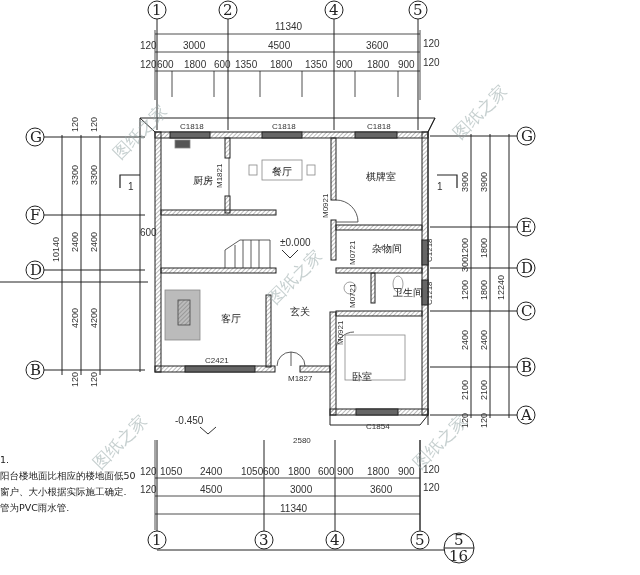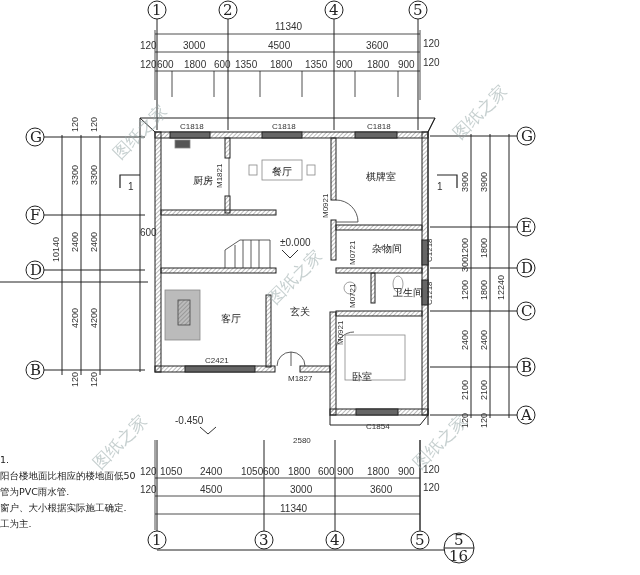--- a/index.html
+++ b/index.html
@@ -319,8 +319,8 @@
 <div class="notes">
   <div>1.</div>
   <div>阳台楼地面比相应的楼地面低50.</div>
+  <div>窗户、大小根据实际施工确定.</div>
   <div>管为PVC雨水管.</div>
-  <div>窗户、大小根据实际施工确定.</div>
   <div>工为主.</div>
 </div>
 

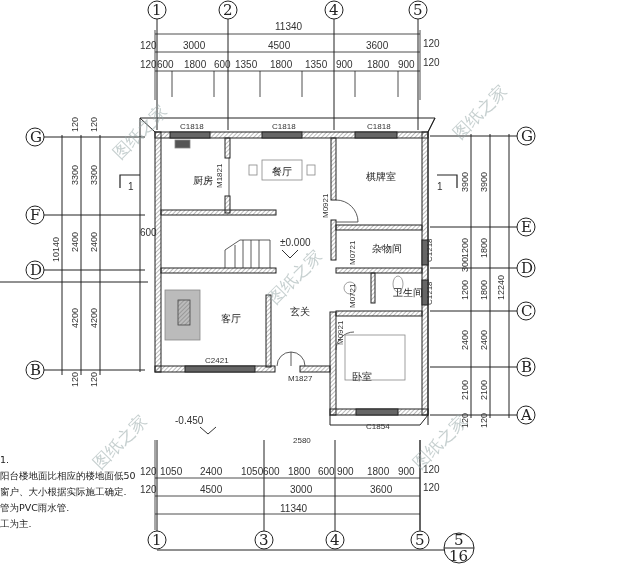--- a/index.html
+++ b/index.html
@@ -321,7 +321,6 @@
   <div>阳台楼地面比相应的楼地面低50.</div>
   <div>窗户、大小根据实际施工确定.</div>
   <div>管为PVC雨水管.</div>
-  <div>工为主.</div>
 </div>
 
 </body></html>

